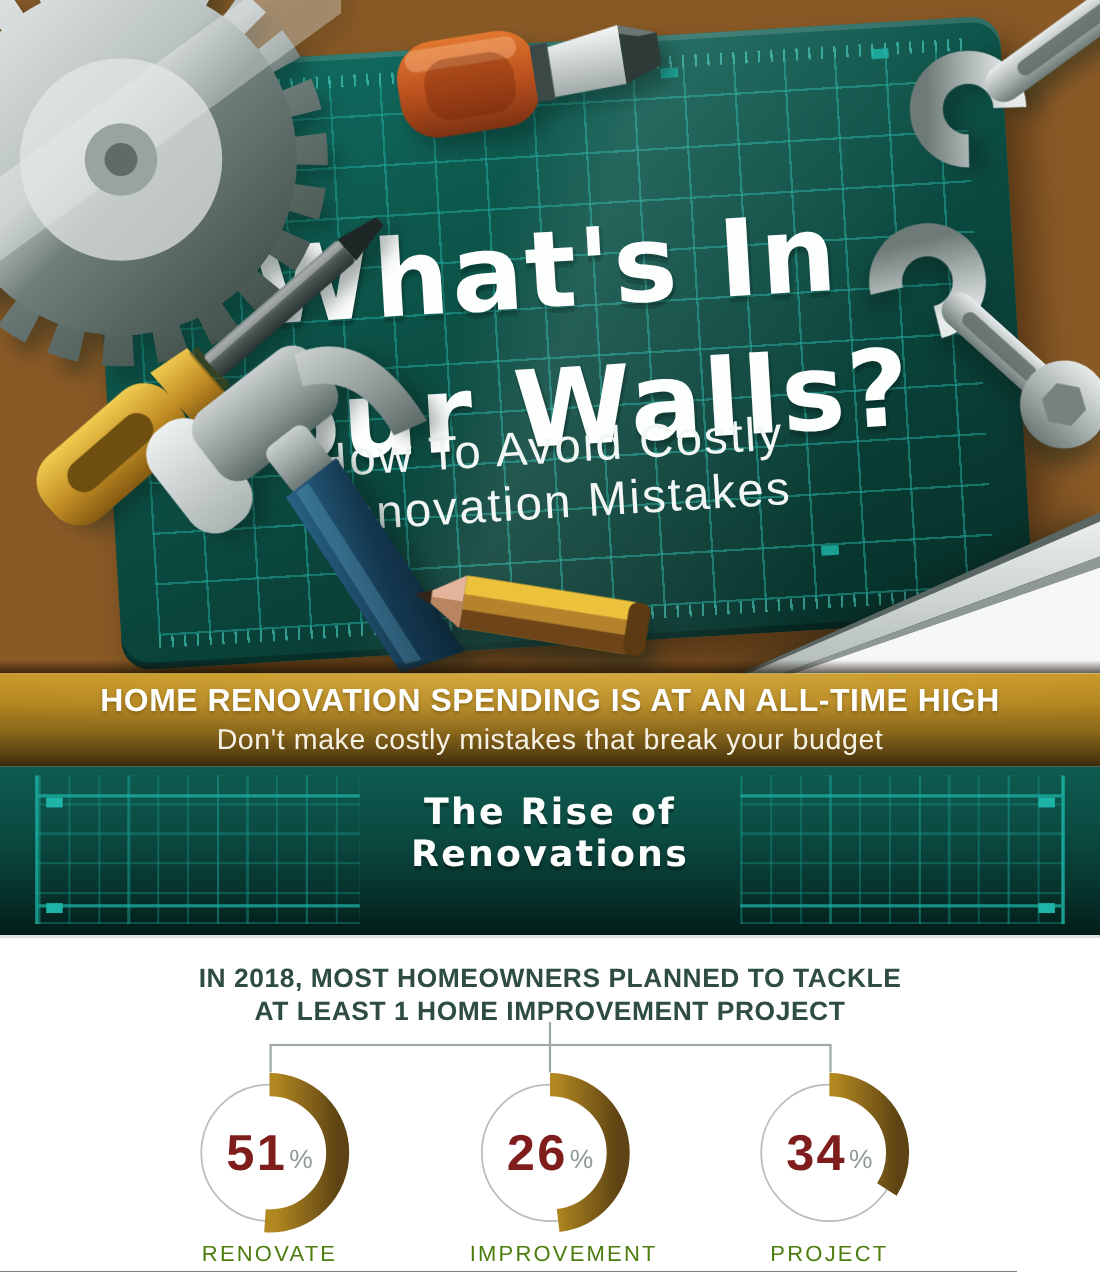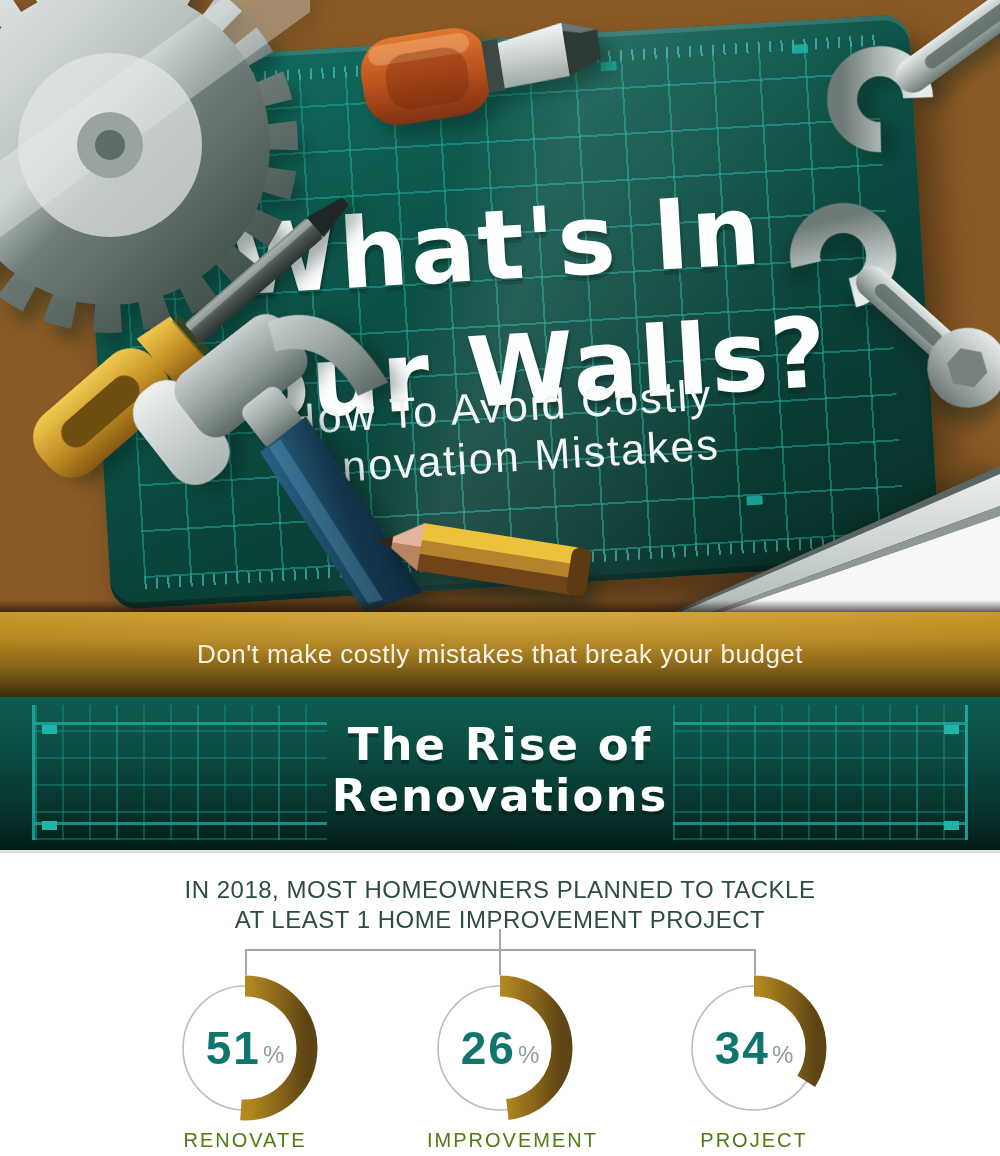--- a/index.html
+++ b/index.html
@@ -250,6 +250,7 @@
   </section>
 
   <section class="gold-banner">
+    <div class="g1">HOME RENOVATION SPENDING IS AT AN ALL-TIME HIGH</div>
     <div class="g2">Don't make costly mistakes that break your budget</div>
   </section>
 

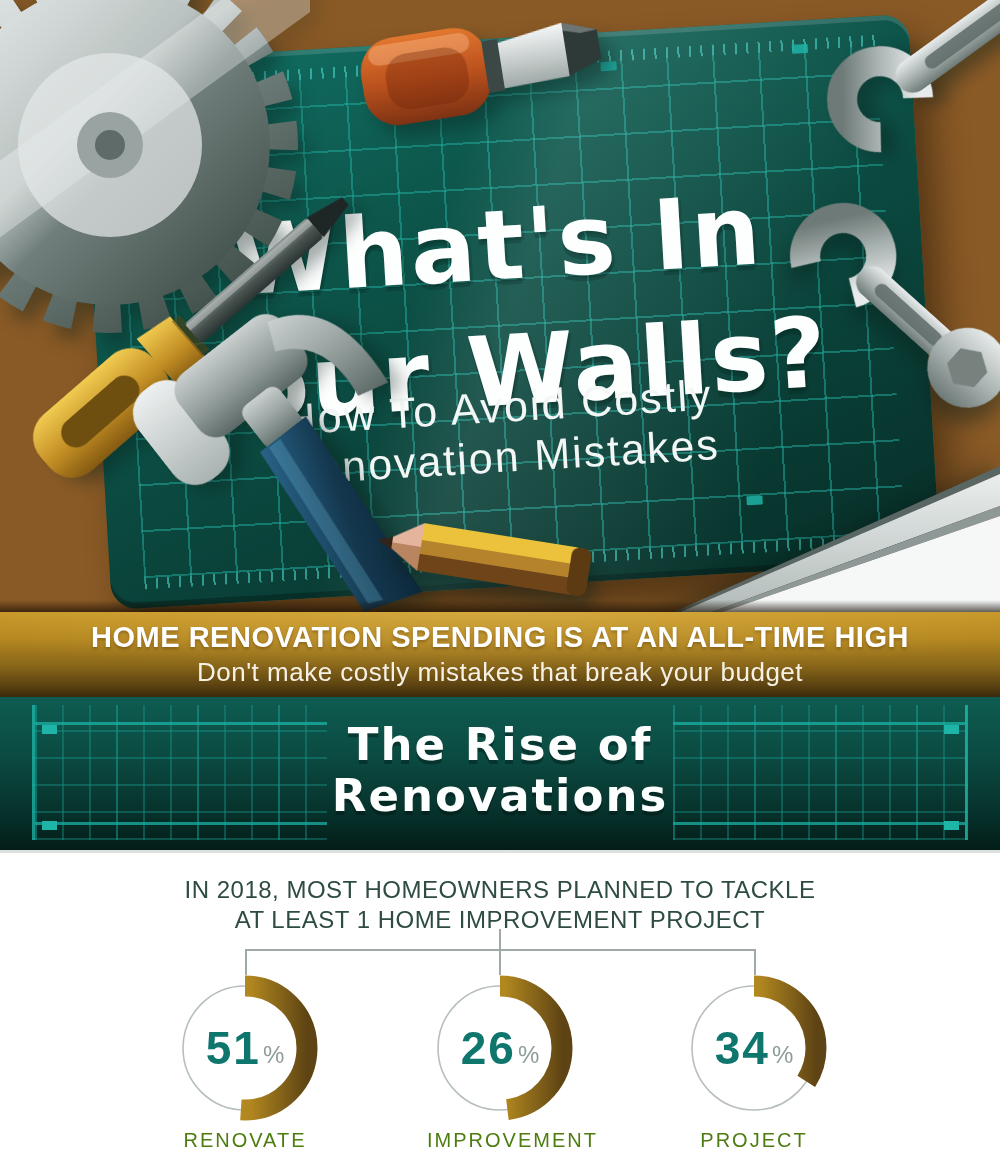--- a/index.html
+++ b/index.html
@@ -68,7 +68,7 @@
   .pattern.right{right:32px;border-right:3px solid rgba(30,190,176,.8);}
   .sq{position:absolute;width:15px;height:9px;background:#1EB4A7;}
   .teal-title{position:absolute;left:0;width:100%;top:22px;margin:0;text-align:center;
-    color:#FDFEFE;font-family:"DejaVu Sans",sans-serif;font-weight:900;font-size:45px;
+    color:#FDFEFE;font-family:"DejaVu Sans",sans-serif;font-weight:900;font-size:33px;
     line-height:1.14;letter-spacing:2px;text-shadow:0 4px 0 rgba(0,15,12,.35);}
 
   

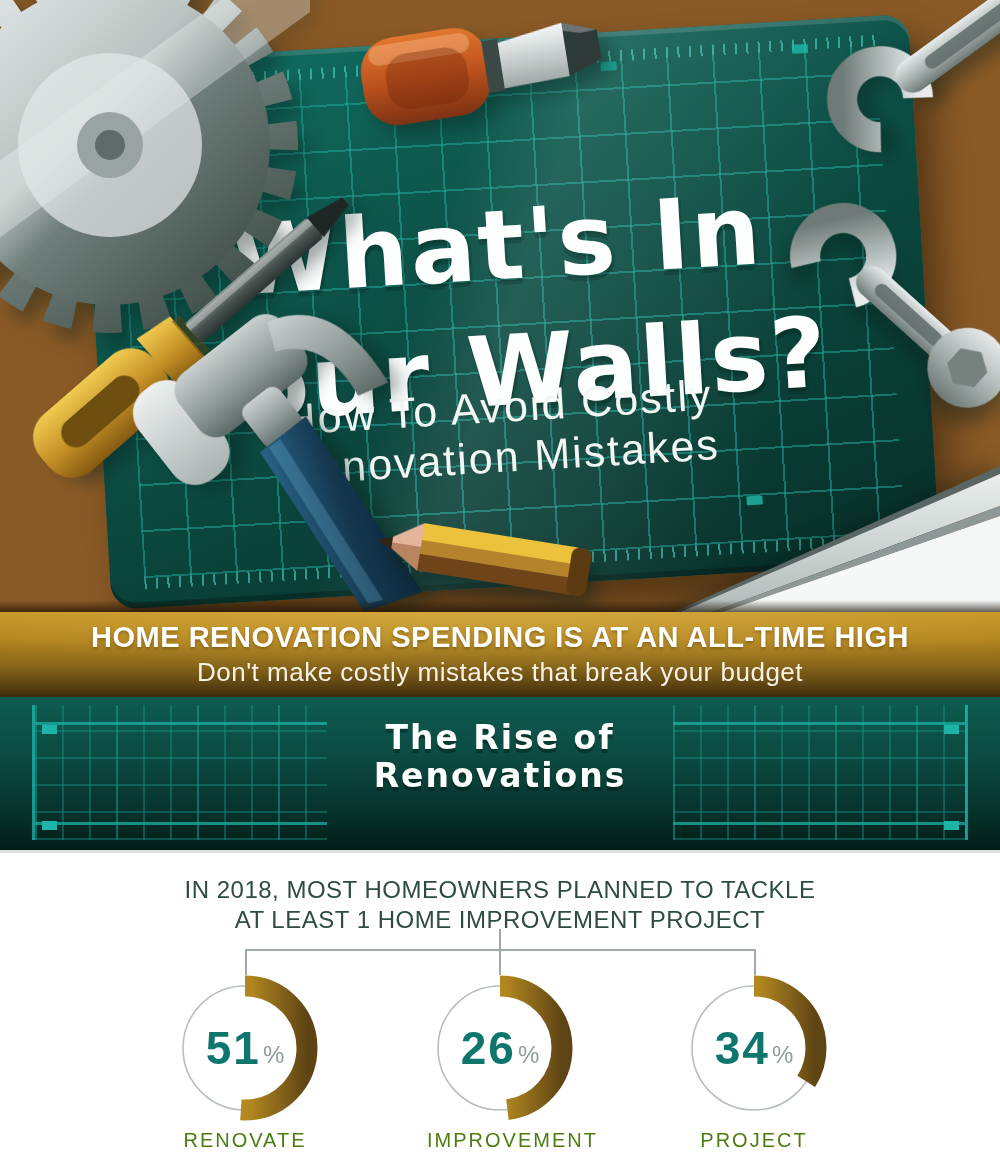--- a/index.html
+++ b/index.html
@@ -74,7 +74,7 @@
   
   .stats{position:relative;width:100%;height:303px;background:#FFFFFF;}
   .stats h3{margin:0;padding-top:22px;text-align:center;color:#2E4C44;
-    font-weight:400;font-size:24px;line-height:30px;letter-spacing:.5px;}
+    font-weight:700;font-size:24px;line-height:30px;letter-spacing:.5px;}
   .cline{position:absolute;background:#9FA9A7;}
   .c-stem{left:499px;top:76px;width:2px;height:21px;}
   .c-bar{left:245px;top:96px;width:511px;height:2px;}

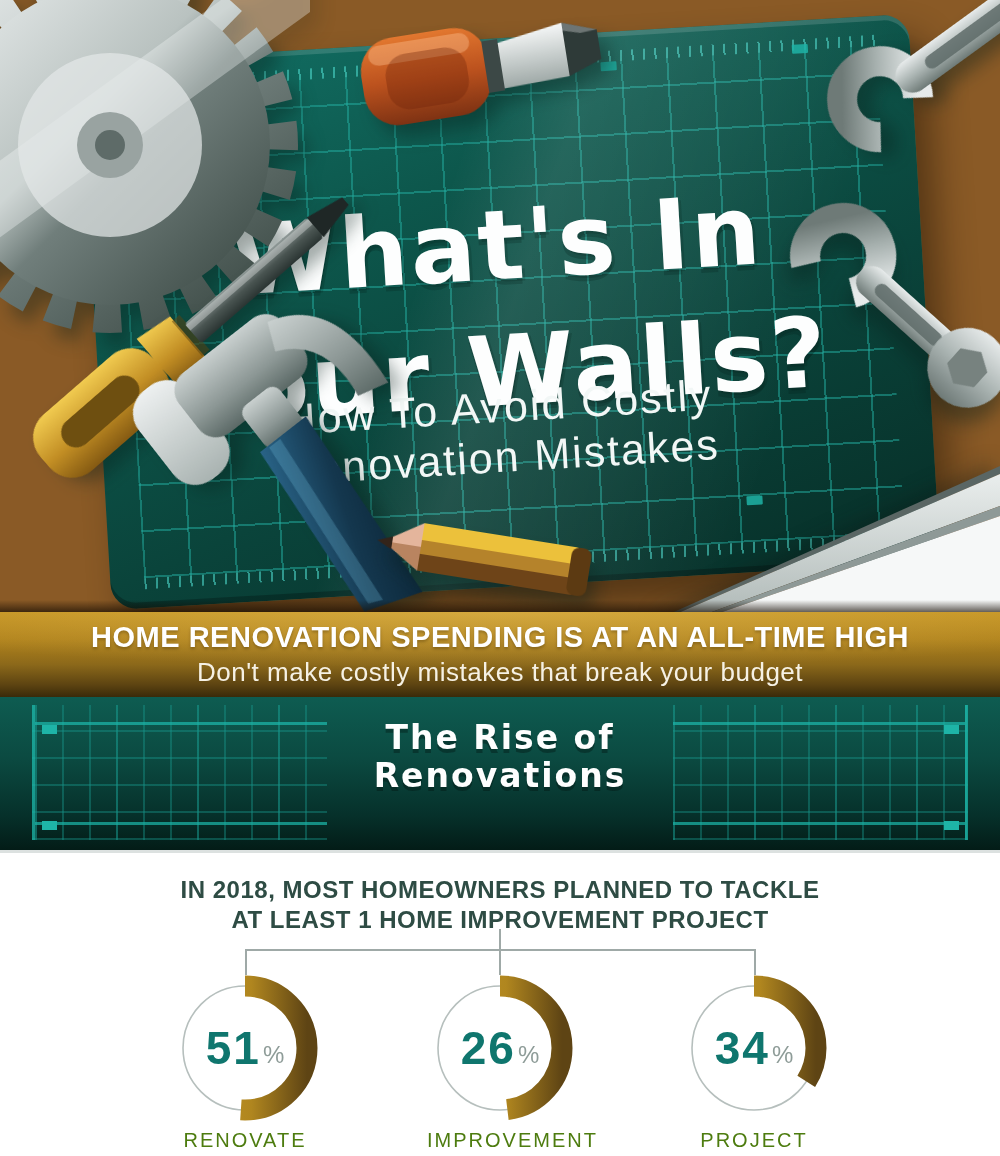--- a/index.html
+++ b/index.html
@@ -84,7 +84,7 @@
   .donut .ring{position:relative;width:146px;height:146px;}
   .donut .val{position:absolute;inset:0;display:flex;align-items:center;justify-content:center;}
   .donut .num{font-family:"Liberation Sans",sans-serif;font-weight:700;font-size:46px;
-    color:#0f766e;letter-spacing:2px;}
+    color:#7f1d1d;letter-spacing:2px;}
   .donut .pct{font-size:24px;color:#8E9C98;margin-top:14px;margin-left:2px;font-weight:400;}
   .donut .lbl{margin-top:8px;font-size:20px;letter-spacing:2px;color:#4d7c0f;}
 </style>

